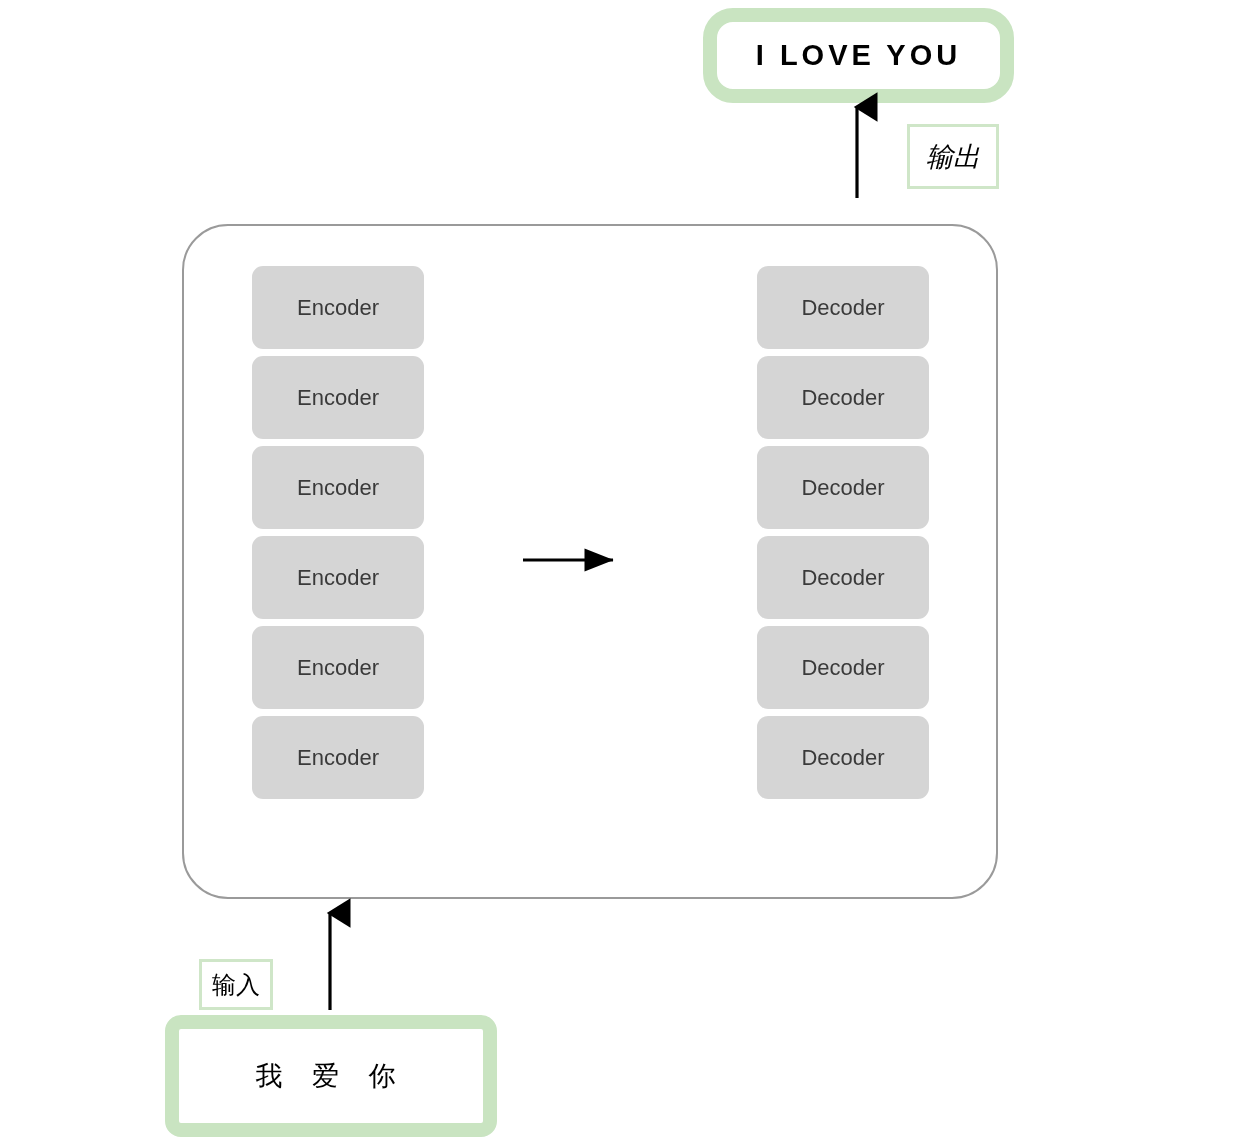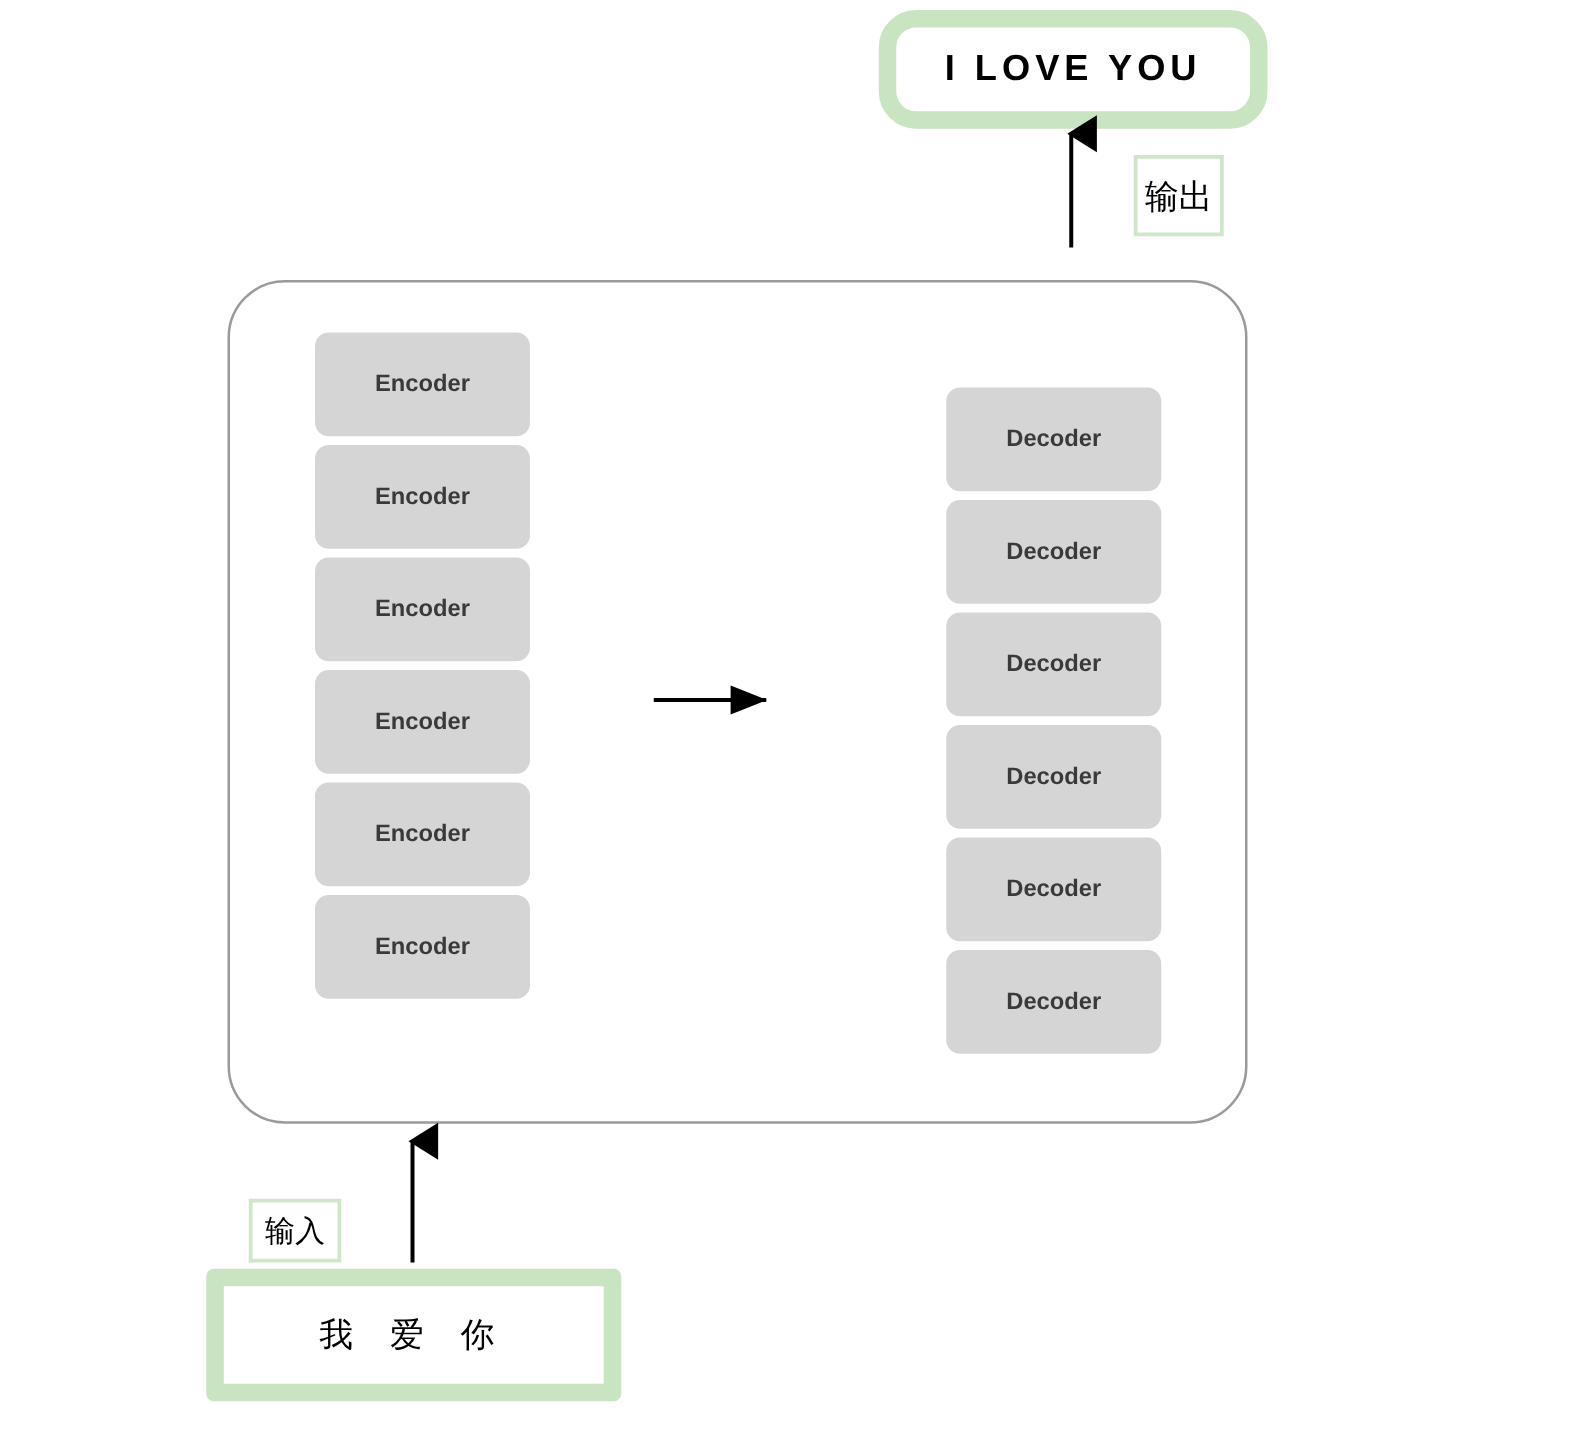--- a/index.html
+++ b/index.html
@@ -70,8 +70,9 @@
   #output-tag {
     left: 907px;
     top: 124px;
-    width: 72px;
+    width: 92px;
     height: 65px;
+    font-style: italic;
   }
   #input-tag {
     left: 199px;

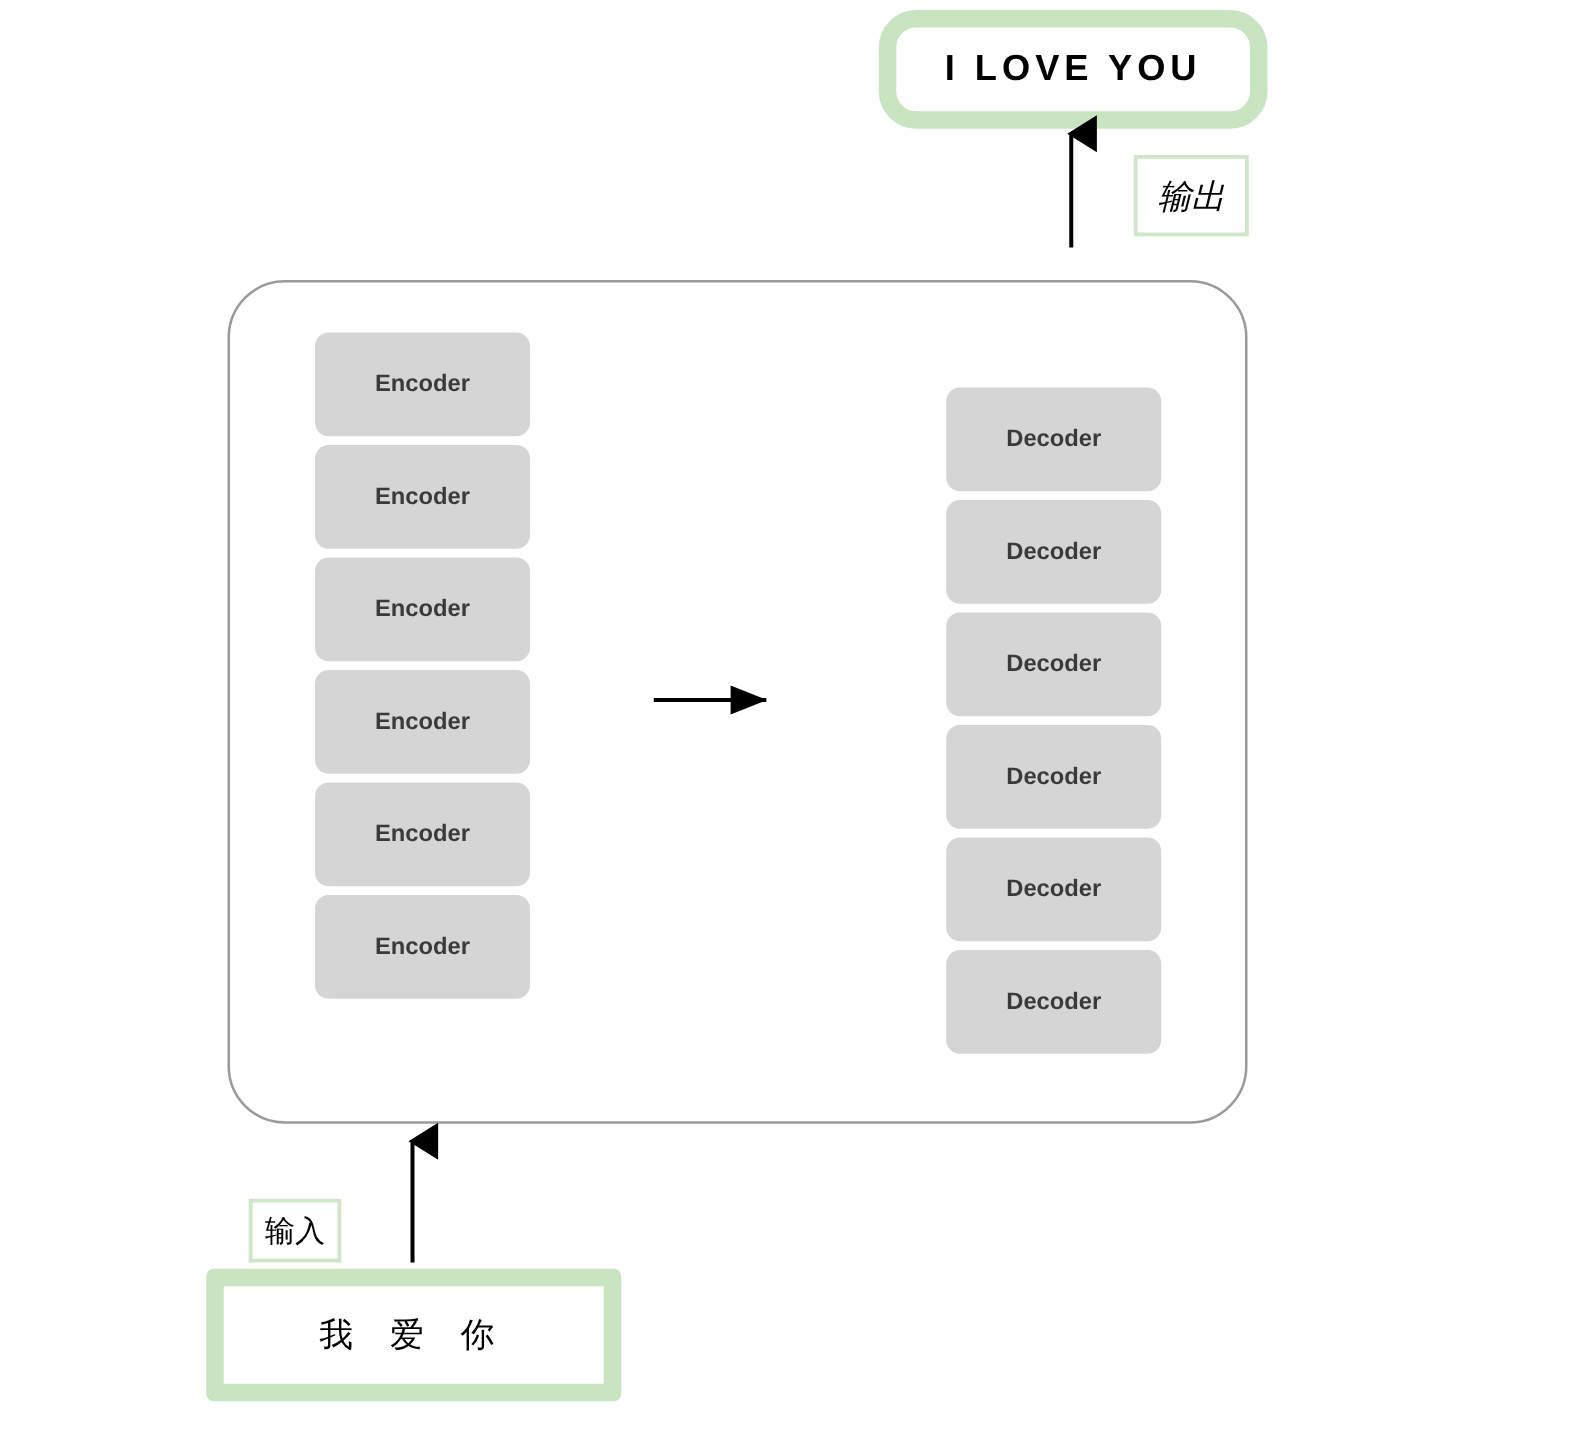--- a/index.html
+++ b/index.html
@@ -116,8 +116,8 @@
     align-items: center;
     justify-content: center;
     color: #3a3a3a;
-    font-size: 19px;
-    font-weight: 700;
+    font-size: 22px;
+    font-weight: 400;
   }
   .block:last-child { margin-bottom: 0; }
 

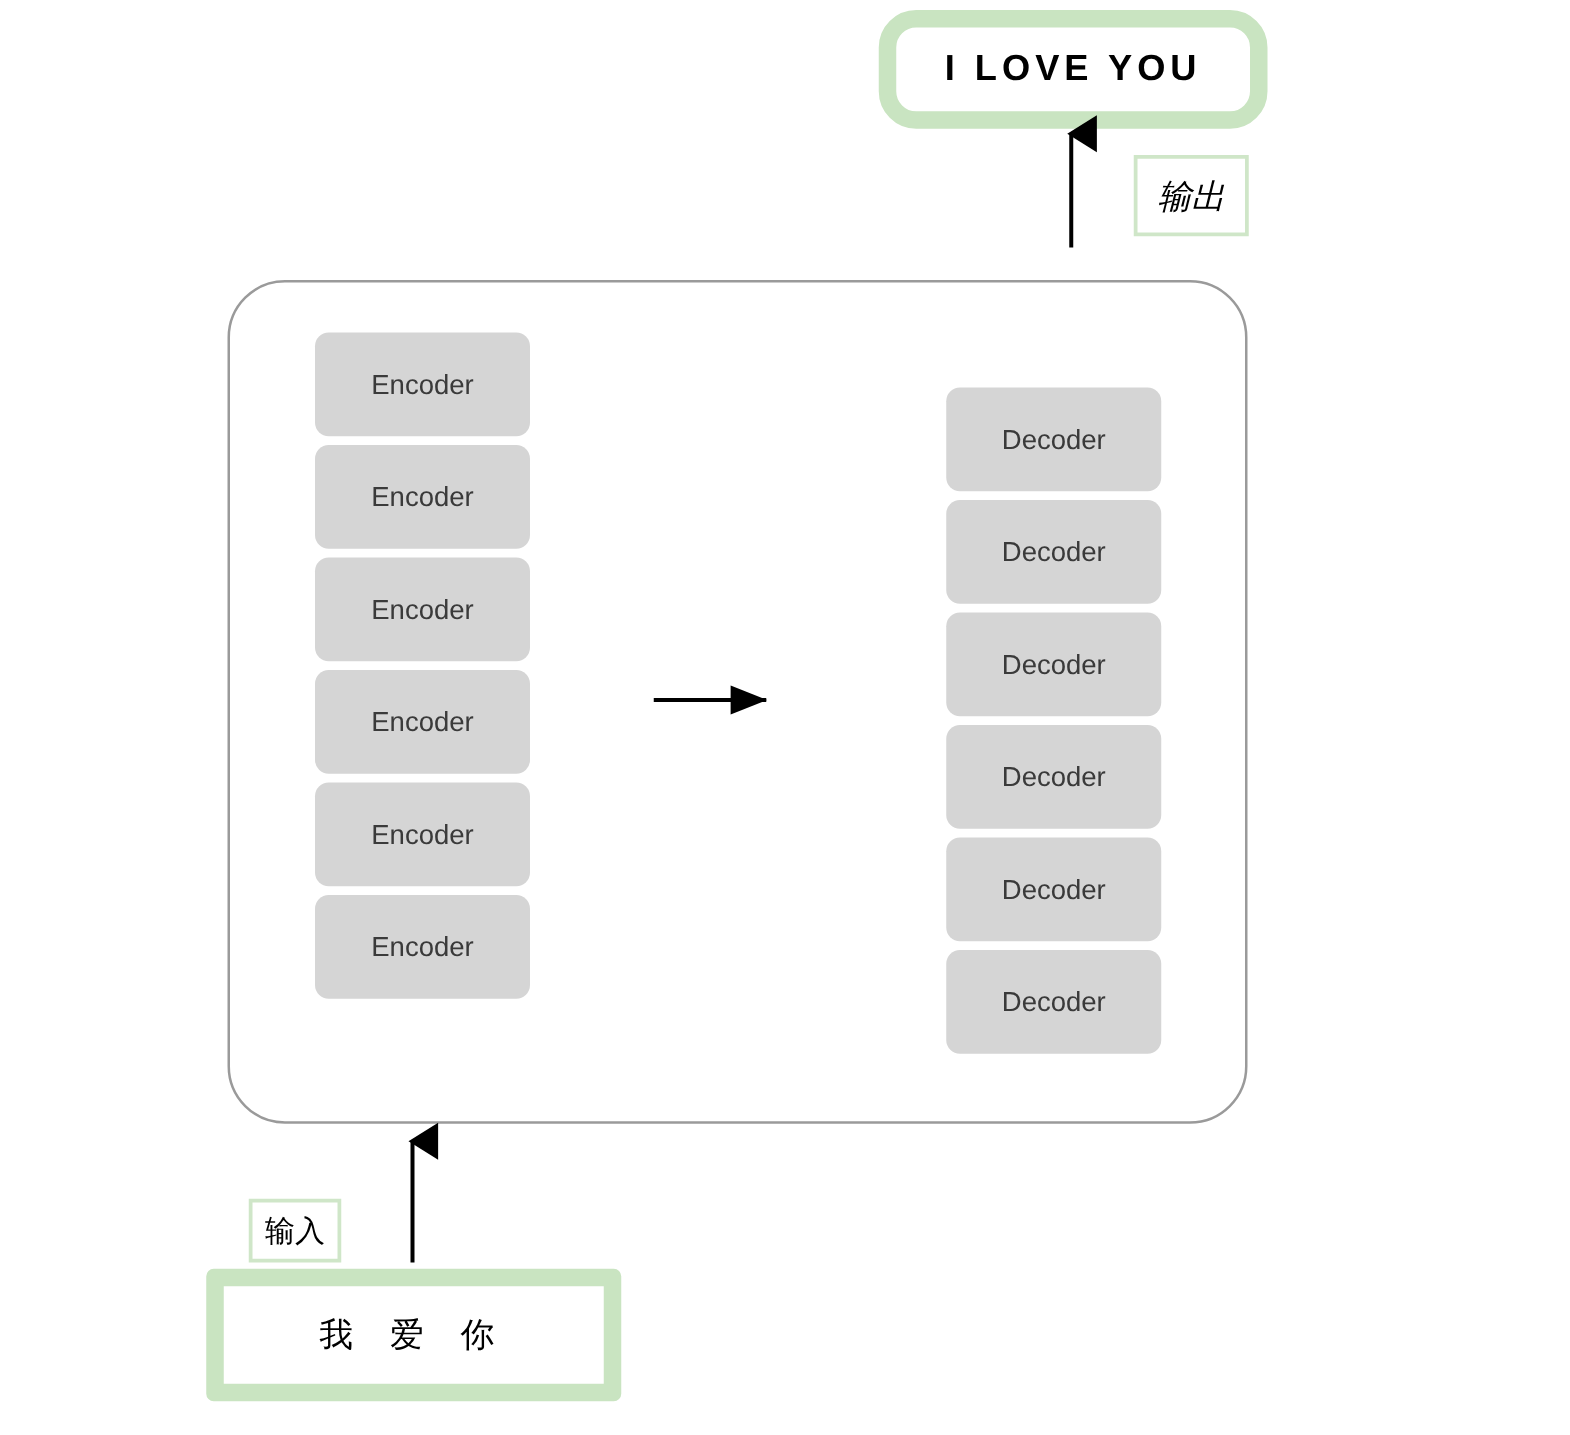--- a/index.html
+++ b/index.html
@@ -103,7 +103,7 @@
     width: 172px;
   }
   #encoder-stack { left: 252px; }
-  #decoder-stack { left: 757px; margin-top: 44px; }
+  #decoder-stack { left: 757px; }
 
   .block {
     box-sizing: border-box;

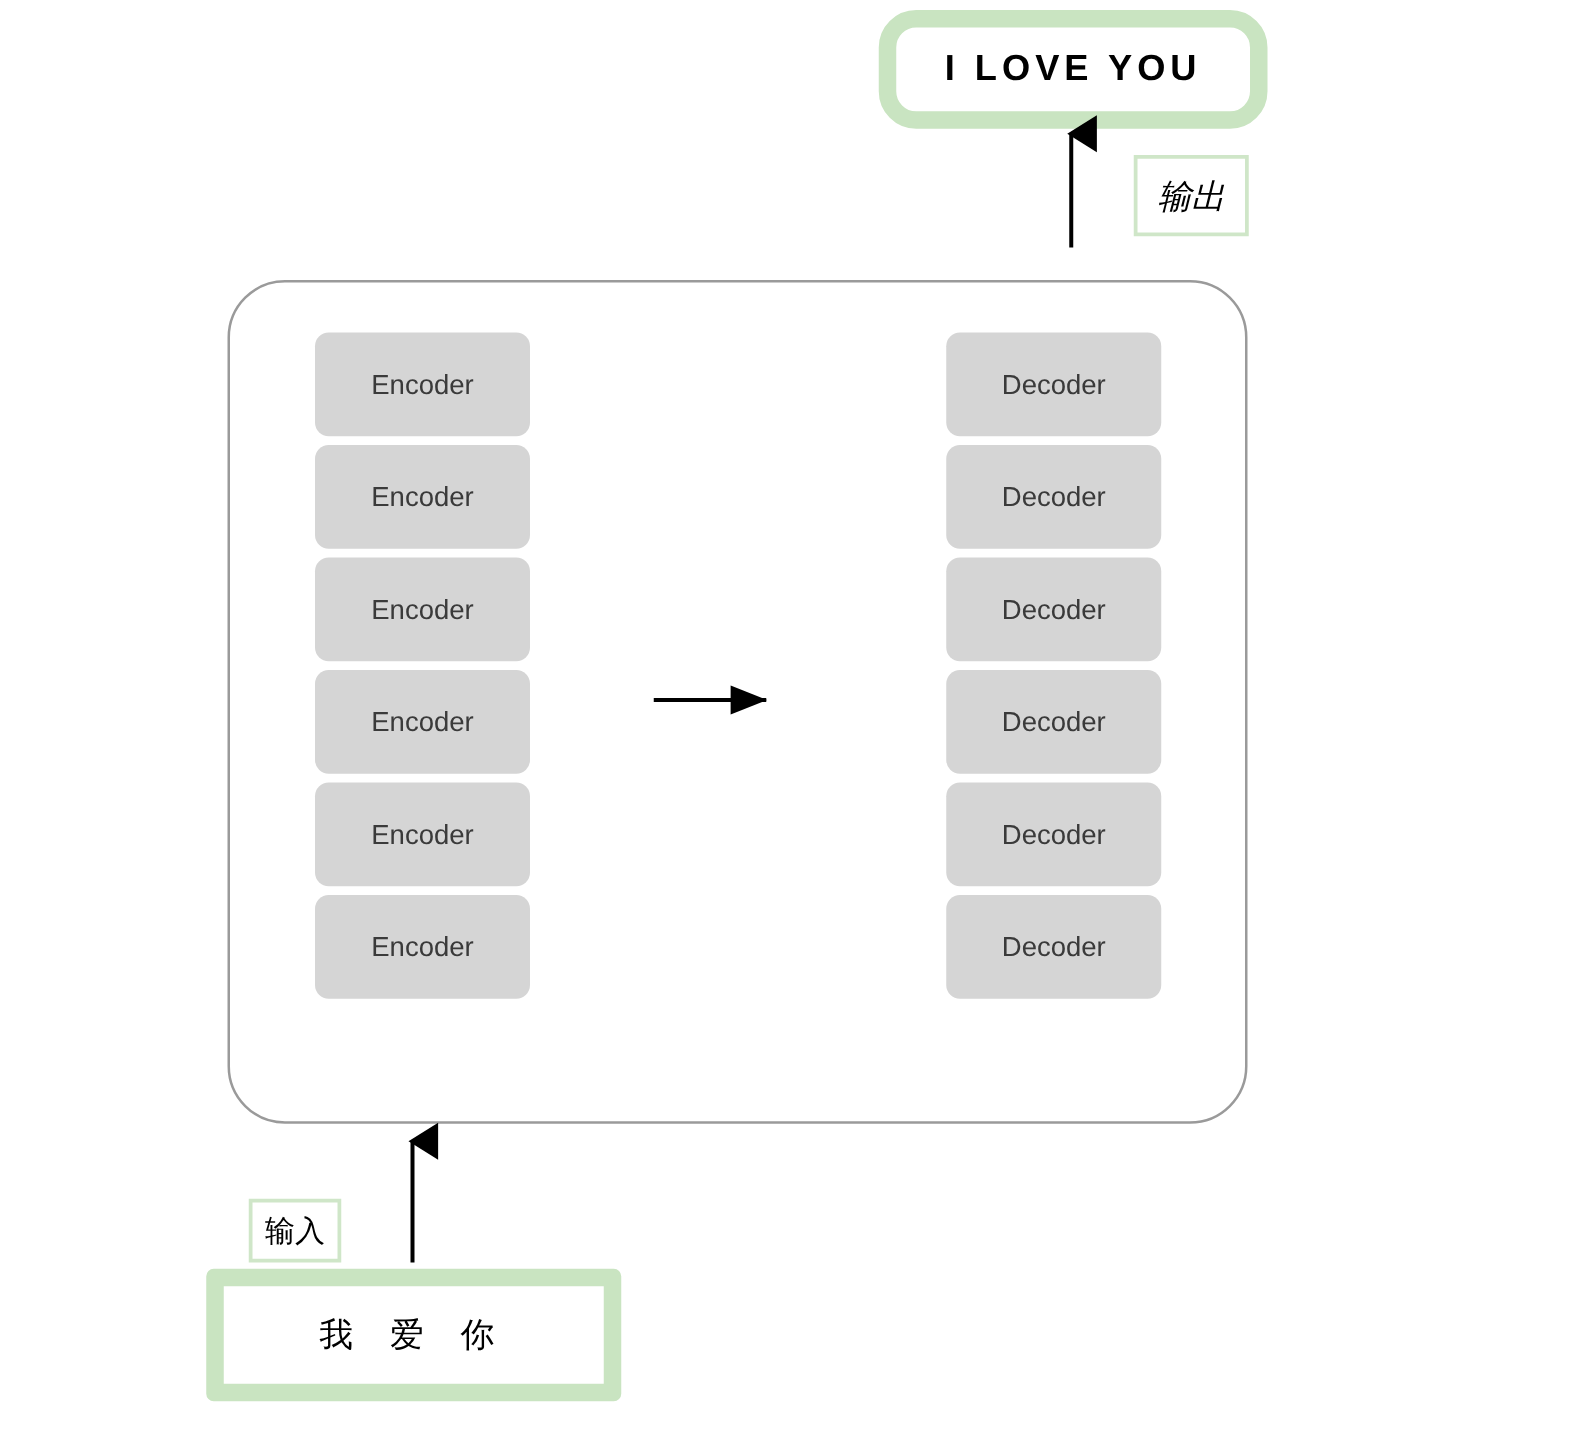--- a/index.html
+++ b/index.html
@@ -46,8 +46,8 @@
     left: 165px;
     top: 1015px;
     width: 332px;
-    height: 106px;
-    border-radius: 6px;
+    height: 122px;
+    border-radius: 16px;
   }
   #input-pill .pill-text {
     font-size: 27px;

